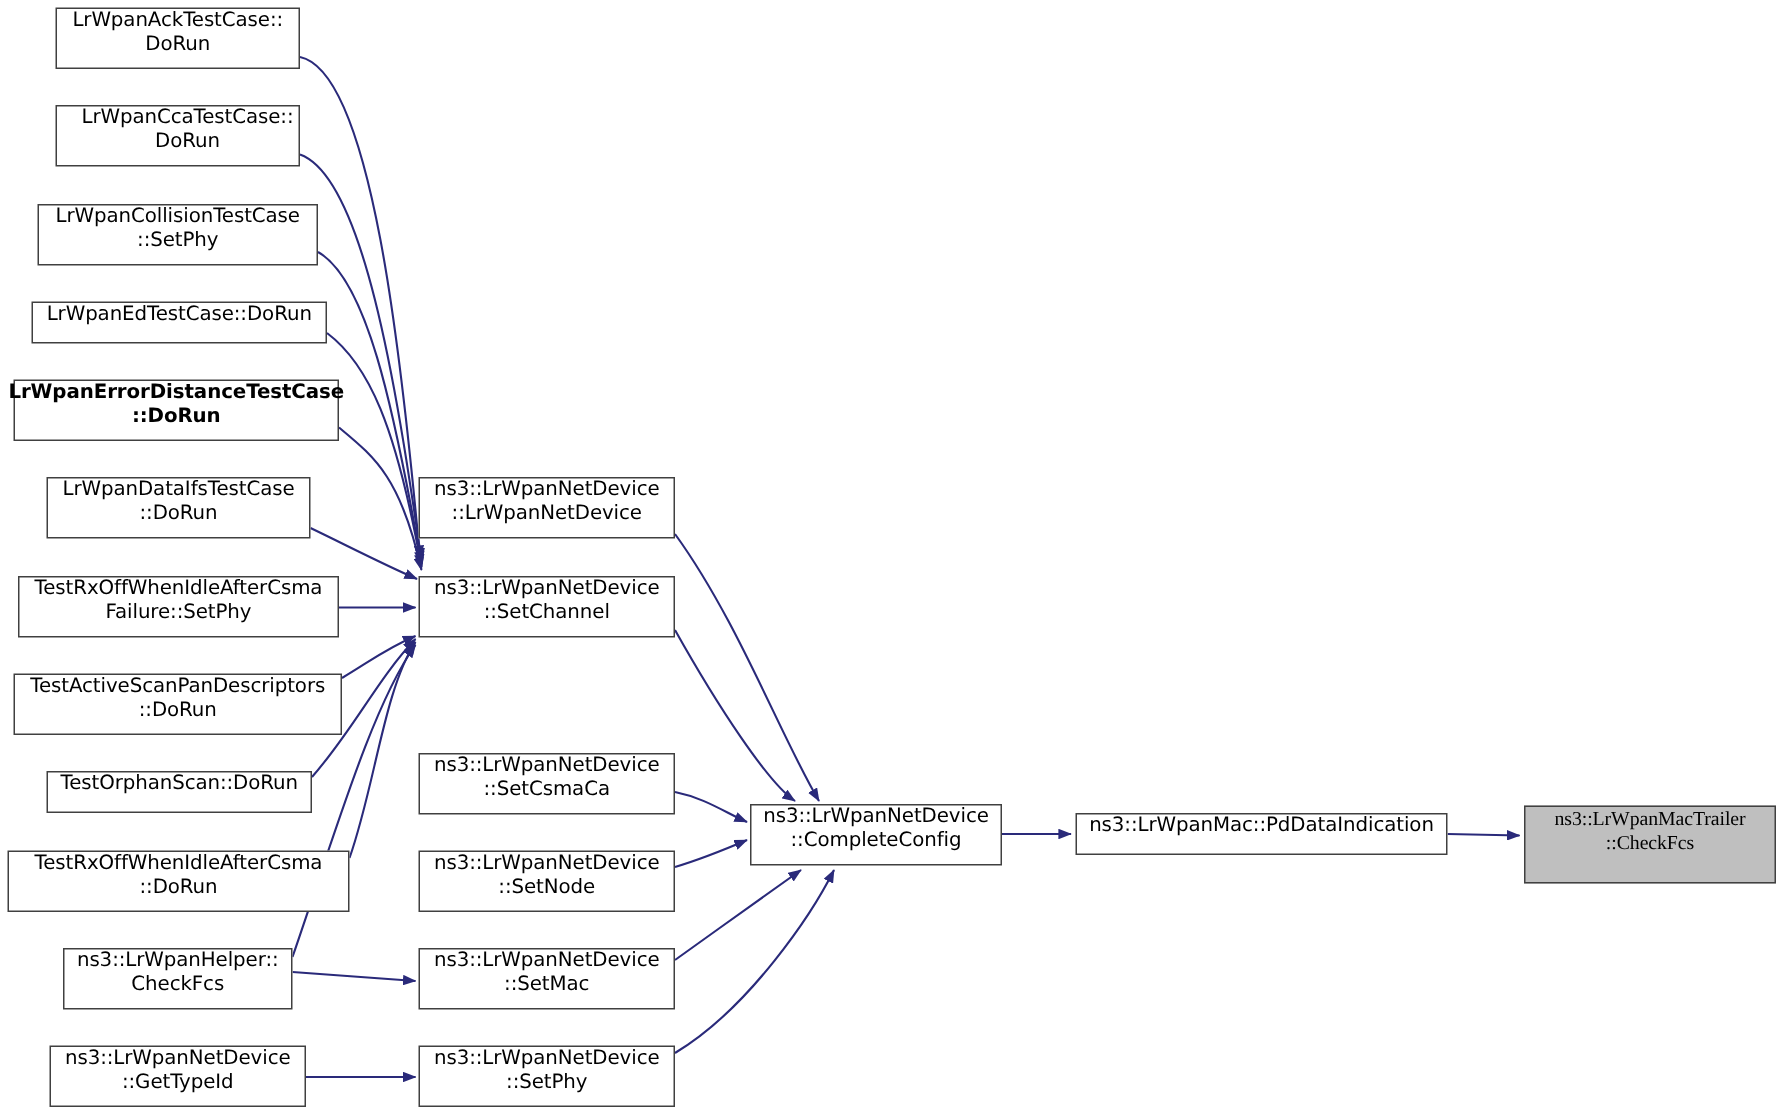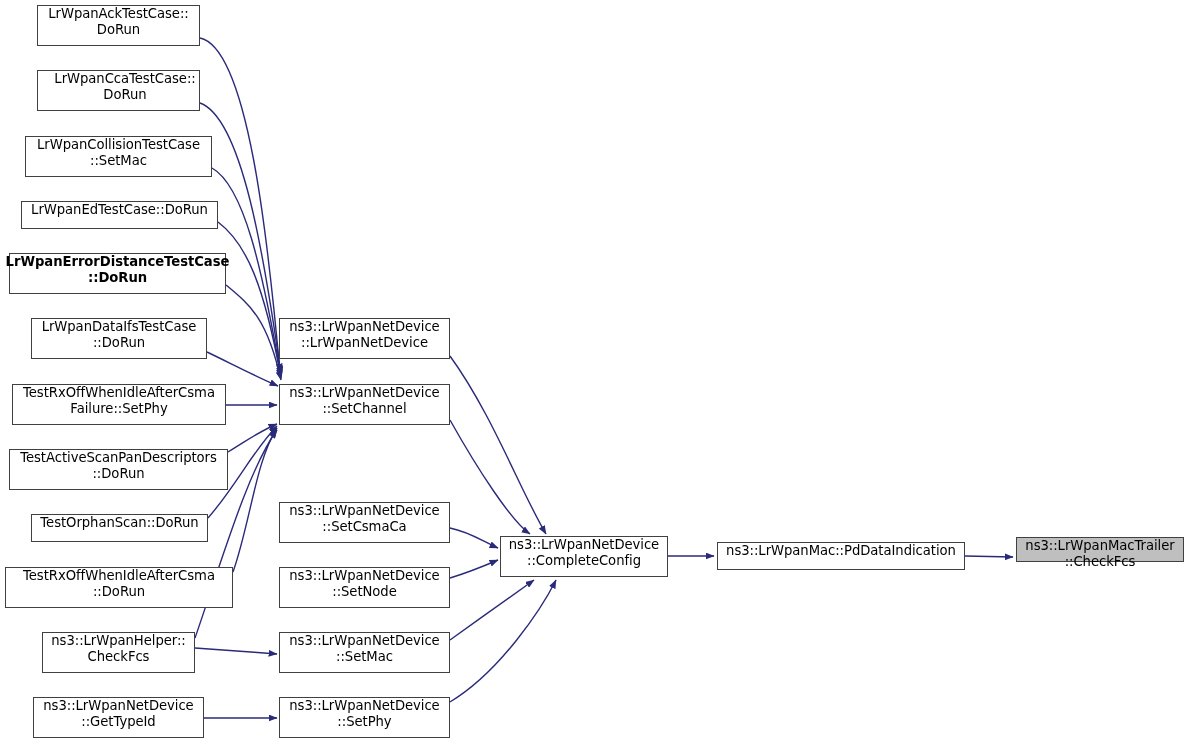--- a/index.html
+++ b/index.html
@@ -85,7 +85,7 @@
       <div class="node" style="left: 37px; top: 70px; width: 163px; height: 41px; padding-left: 16px;"><span>LrWpanCcaTestCase::
 DoRun</span></div>
       <div class="node" style="left: 25px; top: 136px; width: 187px; height: 41px;"><span>LrWpanCollisionTestCase
-::SetMac</span></div>
+::SetPhy</span></div>
       <div class="node" style="left: 21px; top: 201px; width: 197px; height: 28px;"><span>LrWpanEdTestCase::DoRun</span></div>
       <div class="node" style="left: 9px; top: 253px; width: 217px; height: 41px; font-weight: bold;"><span>LrWpanErrorDistanceTestCase
 ::DoRun</span></div>

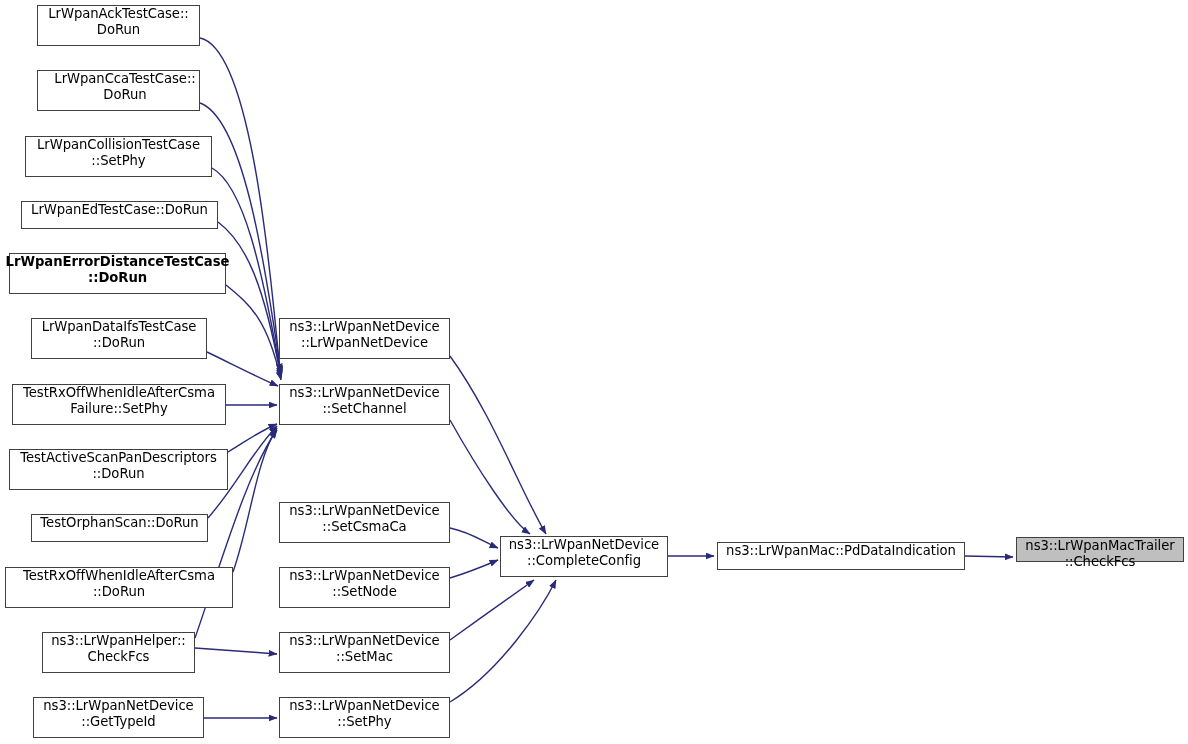--- a/index.html
+++ b/index.html
@@ -117,7 +117,7 @@
       <div class="node" style="left: 500px; top: 536px; width: 168px; height: 41px;"><span>ns3::LrWpanNetDevice
 ::CompleteConfig</span></div>
       <div class="node" style="left: 717px; top: 542px; width: 248px; height: 28px;"><span>ns3::LrWpanMac::PdDataIndication</span></div>
-      <div class="node highlight" style="left: 1016px; top: 537px; width: 168px; height: 25px; background: rgb(191, 191, 191);"><span>ns3::LrWpanMacTrailer
+      <div class="node highlight" style="left: 1016px; top: 537px; width: 168px; height: 52px; background: rgb(191, 191, 191); font-family: Liberation Serif, serif;"><span>ns3::LrWpanMacTrailer
 ::CheckFcs</span></div>
     </div>
 

